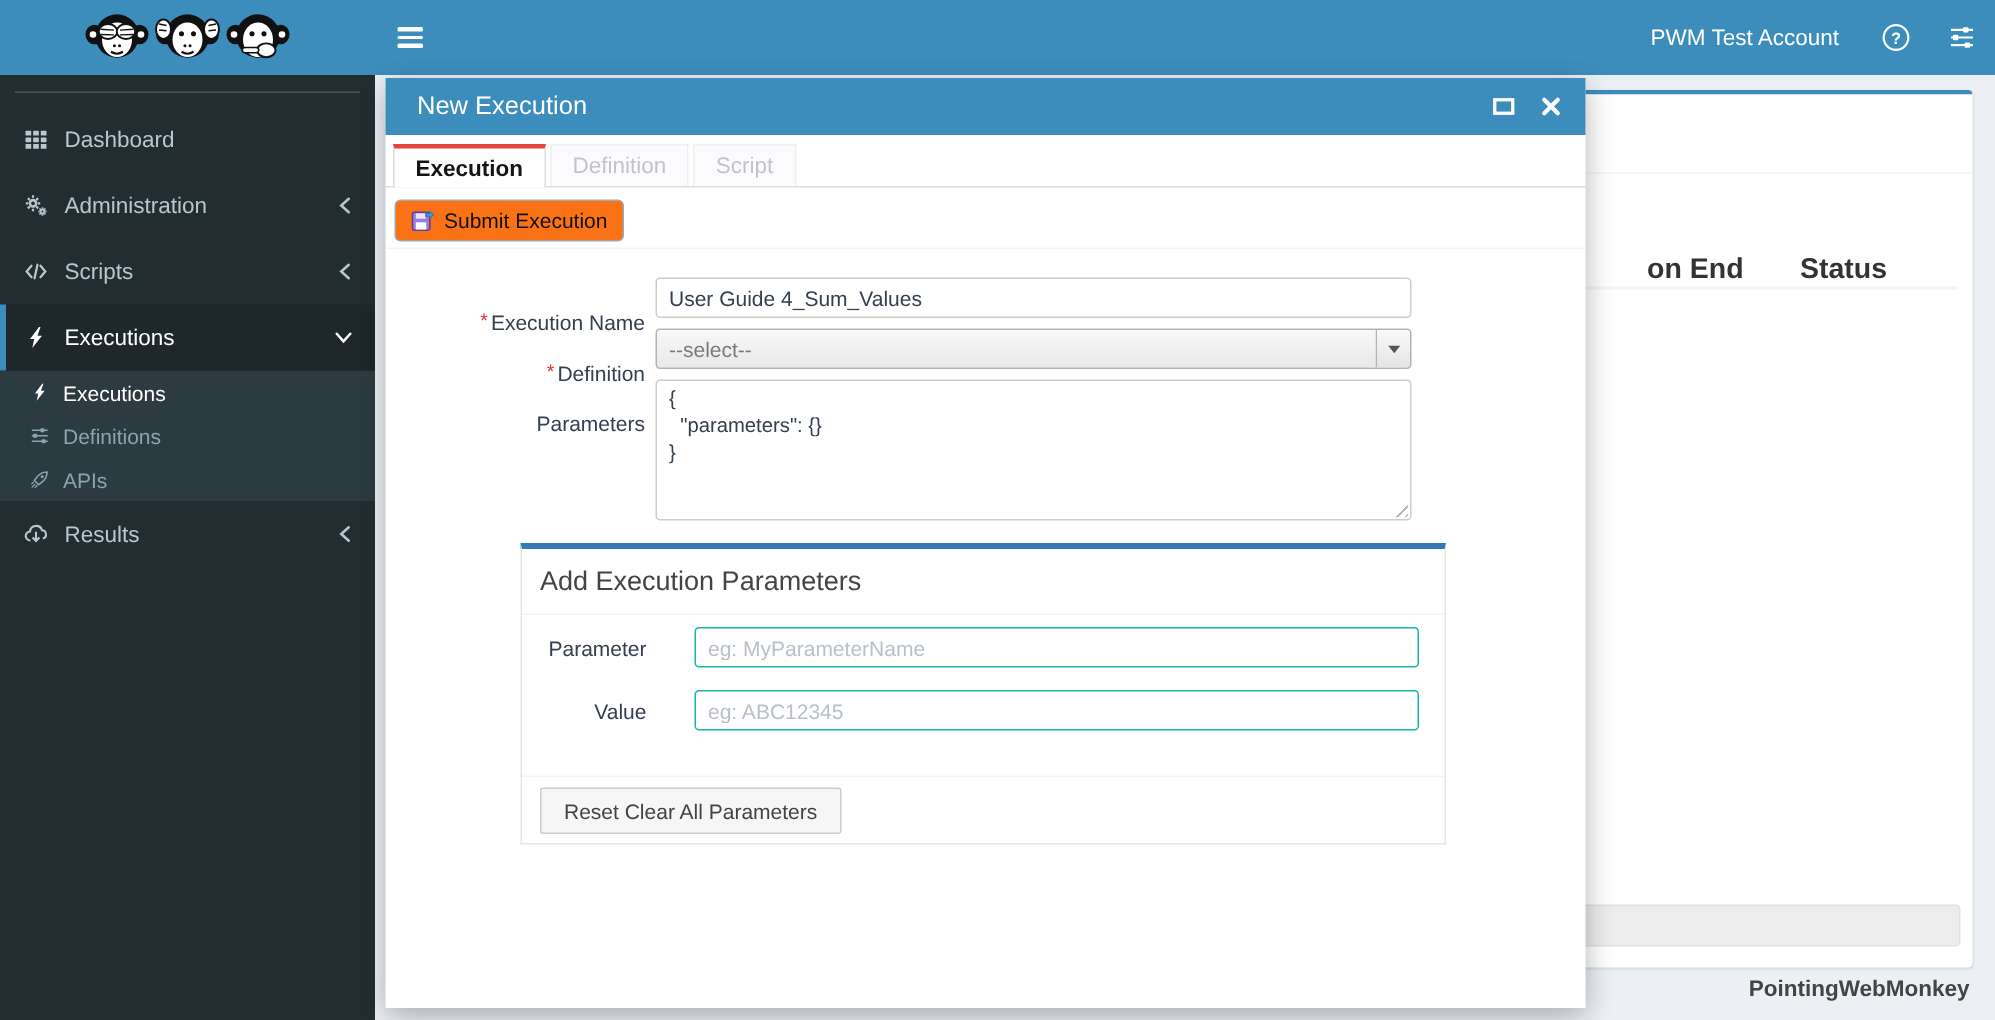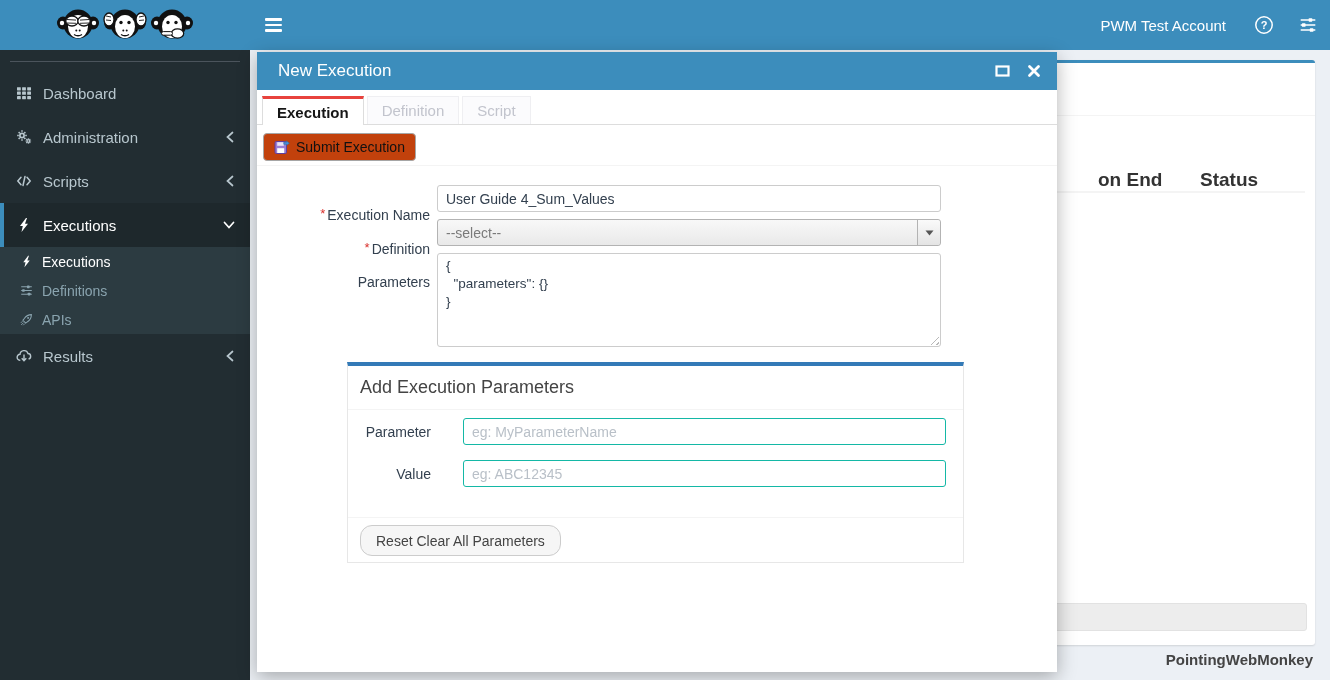--- a/index.html
+++ b/index.html
@@ -59,7 +59,7 @@
   .tab.inactive { background:#fbfbfd; border:1px solid #efeff2; border-bottom:none; color:#c2c4cd; }
 
   .submit-btn { position:absolute; top:81px; left:6px; height:28px; padding:0 10px; display:inline-flex; align-items:center; gap:6px;
-                background:#c2410c; border:1px solid #a6a6a6; border-radius:4px; font-size:14px; color:#111; cursor:pointer;
+                background:#f97316; border:1px solid #a6a6a6; border-radius:4px; font-size:14px; color:#111; cursor:pointer;
                 font-family:"Liberation Sans",sans-serif; }
   .modal-divider { position:absolute; top:113px; left:0; width:100%; height:1px; background:#f4f4f4; }
 

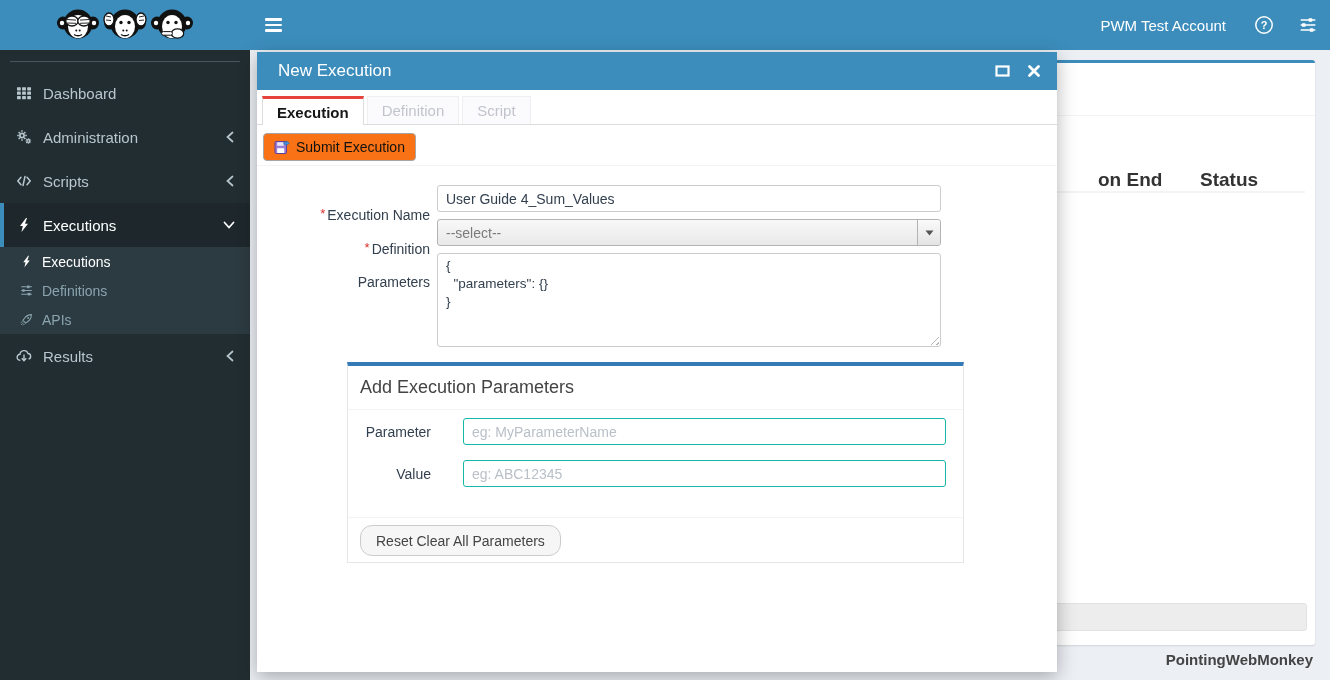--- a/index.html
+++ b/index.html
@@ -91,7 +91,7 @@
               font-size:14px; color:#33404f; padding:0 8px; font-family:Liberation Sans, sans-serif; }
   .pb-input::placeholder { color:#b9c0c8; opacity:1; }
   .pb-foot-divider { position:absolute; top:151px; left:0; width:100%; height:1px; background:#f4f4f4; }
-  .btn-default { background:#f6f6f6; border:1px solid #ccc; border-radius:12px; color:#444; font-size:14px; height:31px;
+  .btn-default { background:#f6f6f6; border:1px solid #ccc; border-radius:2px; color:#444; font-size:14px; height:31px;
                  cursor:pointer; font-family:"Liberation Sans",sans-serif; }
   .reset-btn { position:absolute; left:12px; top:159px; padding:0 15px; }
   .add-group { position:absolute; right:20px; top:159px; display:flex; }

